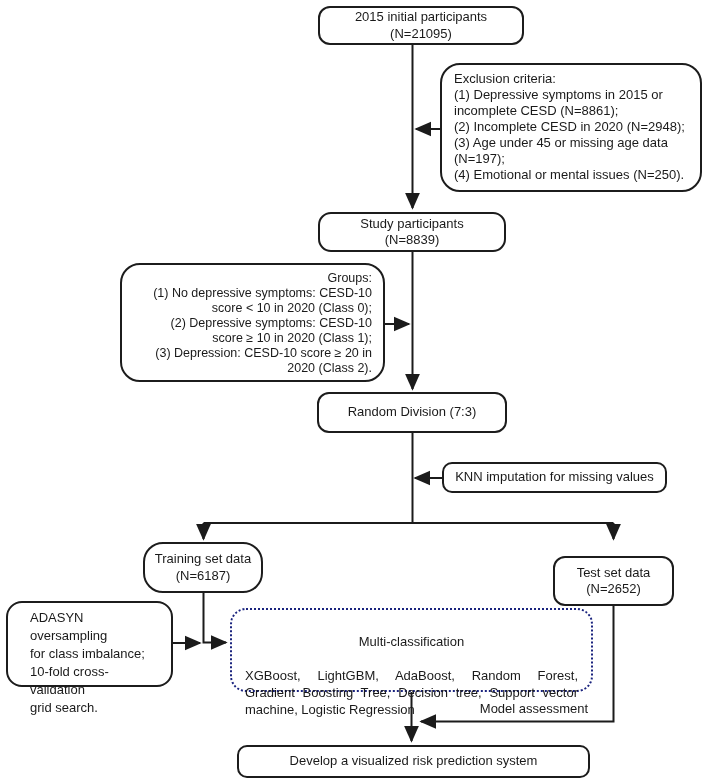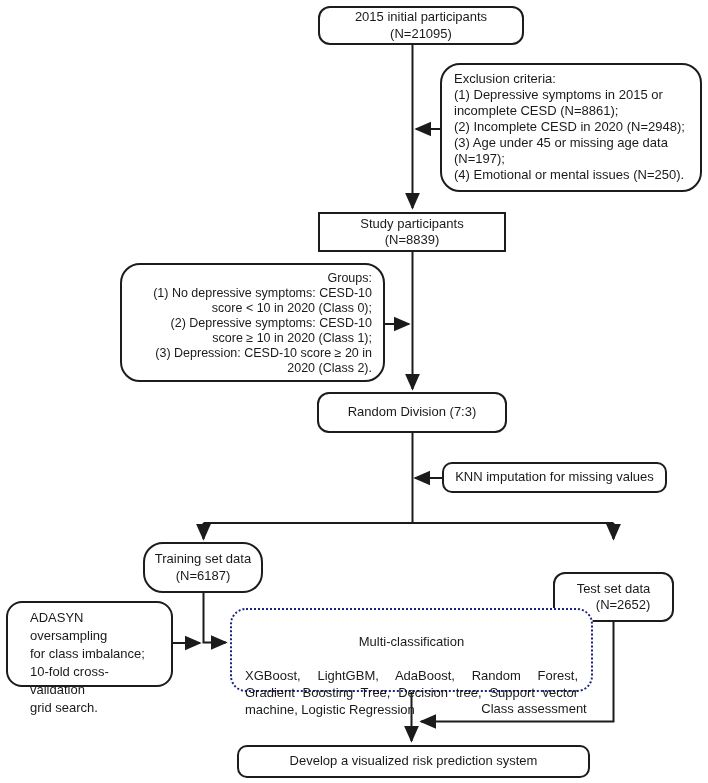--- a/index.html
+++ b/index.html
@@ -45,7 +45,7 @@
   }
   #n-initial   { left: 318px; top: 6px;   width: 206px; height: 39px;  border-radius: 12px; }
   #n-exclusion { left: 440px; top: 63px;  width: 262px; height: 129px; border-radius: 20px; padding: 6px 12px; line-height: 16px; }
-  #n-study     { left: 318px; top: 212px; width: 188px; height: 40px;  border-radius: 0; }
+  #n-study     { left: 318px; top: 212px; width: 188px; height: 40px;  border-radius: 13px; }
   #n-groups    { left: 120px; top: 263px; width: 265px; height: 119px; border-radius: 20px; padding: 6px 11px; font-size: 12.5px; line-height: 15px; text-align: right; }
   #n-random    { left: 317px; top: 392px; width: 190px; height: 41px;  border-radius: 12px; text-align: right; }
   #n-knn       { left: 442px; top: 462px; width: 225px; height: 31px;  border-radius: 10px; }

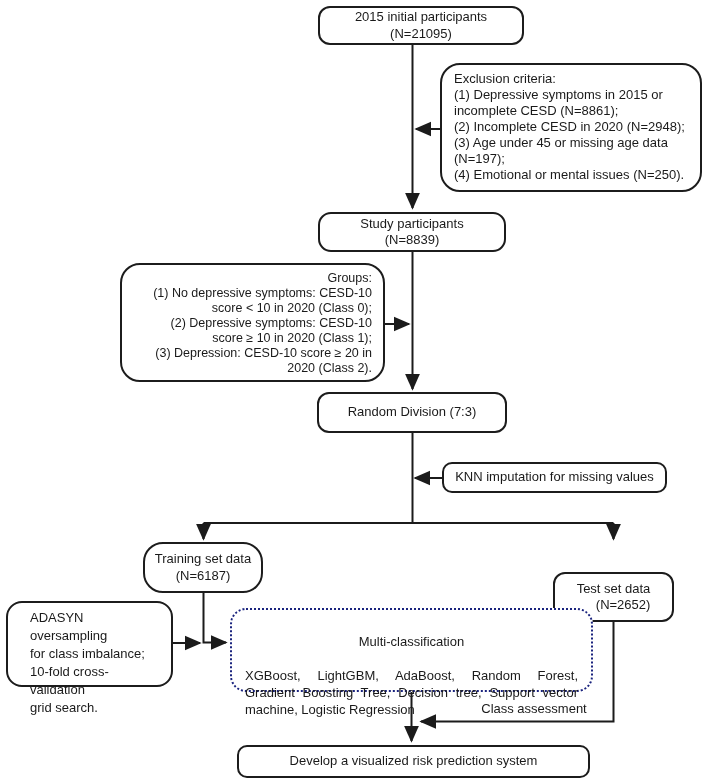--- a/index.html
+++ b/index.html
@@ -50,7 +50,7 @@
   #n-random    { left: 317px; top: 392px; width: 190px; height: 41px;  border-radius: 12px; text-align: right; }
   #n-knn       { left: 442px; top: 462px; width: 225px; height: 31px;  border-radius: 10px; }
   #n-training  { left: 143px; top: 542px; width: 120px; height: 51px;  border-radius: 20px; }
-  #n-test      { left: 553px; top: 572px; width: 121px; height: 50px;  border-radius: 12px; text-align: right; }
+  #n-test      { left: 553px; top: 556px; width: 121px; height: 50px;  border-radius: 12px; }
   #n-adasyn    { left: 6px;   top: 601px; width: 167px; height: 86px;  border-radius: 16px; padding: 6px 22px; line-height: 18px; }
   #n-multi     { left: 230px; top: 608px; width: 363px; height: 84px;  border-radius: 16px; padding: 6px 13px; line-height: 17px; }
   #n-develop   { left: 237px; top: 745px; width: 353px; height: 33px;  border-radius: 10px; }

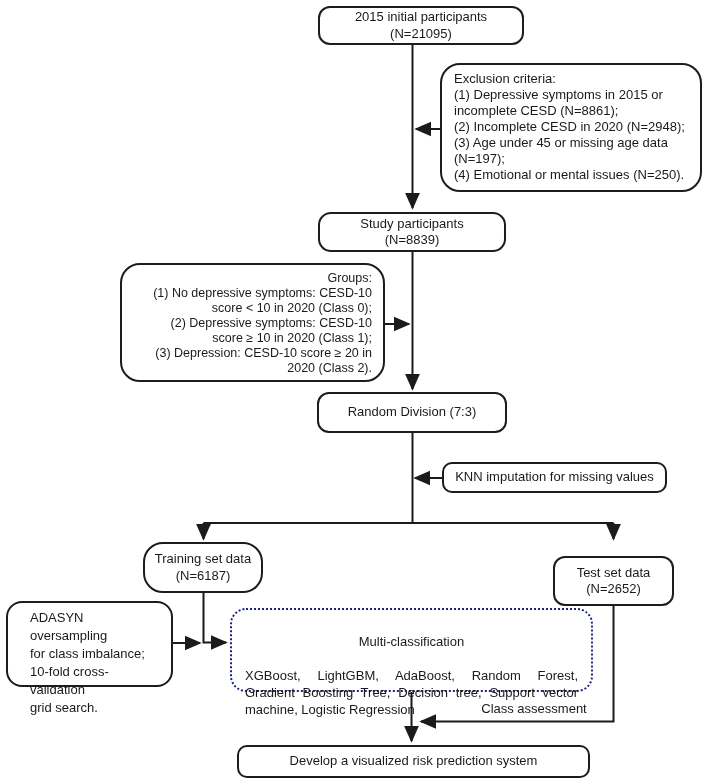--- a/index.html
+++ b/index.html
@@ -149,7 +149,7 @@
 
   <div class="node centered" id="n-develop">Develop a visualized risk prediction system</div>
 
-  <div class="float-label">Class assessment</div>
+  <div class="float-label">Model assessment</div>
 
 </div>
 

